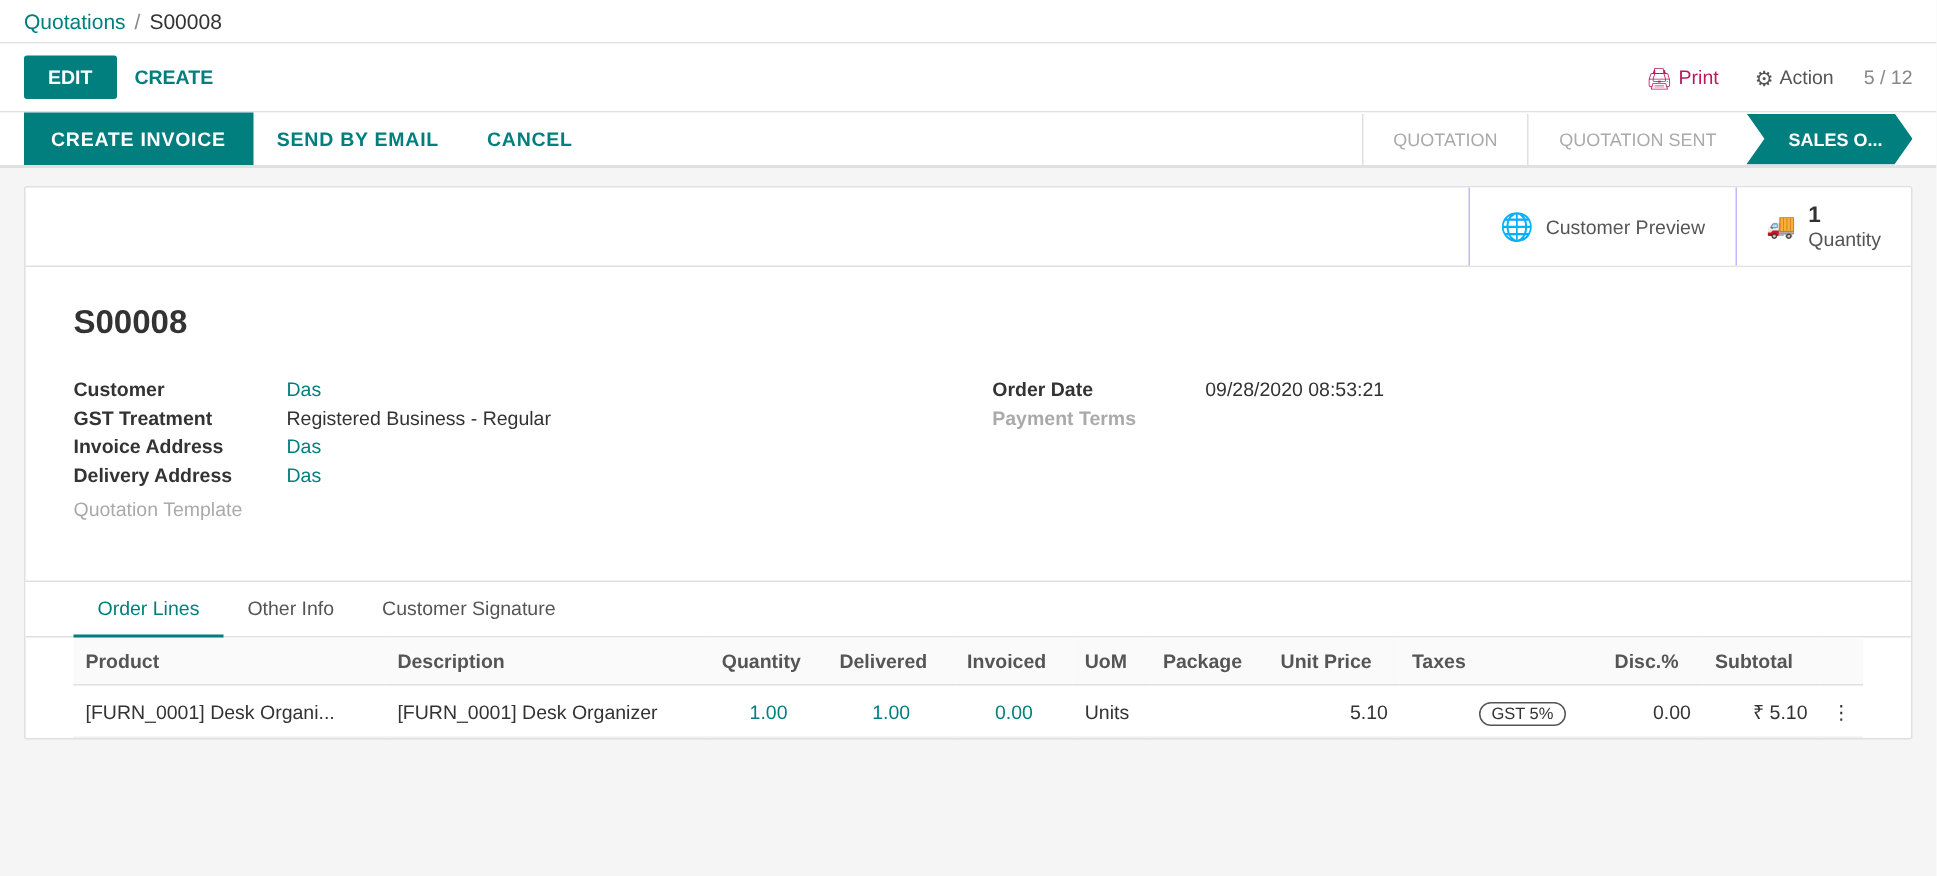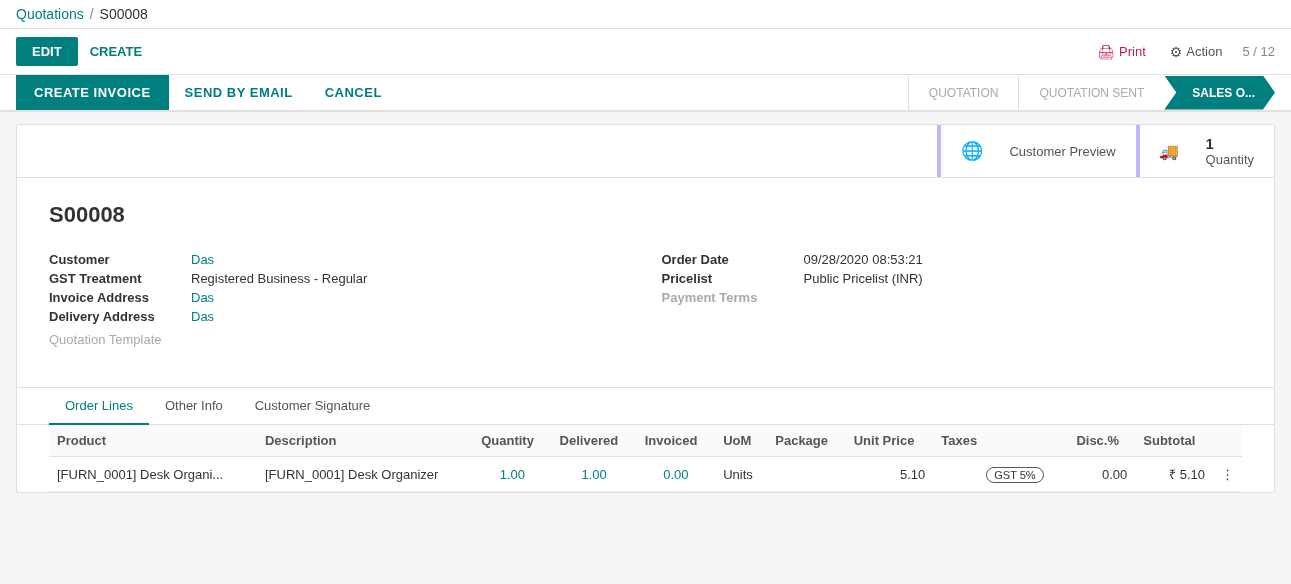--- a/index.html
+++ b/index.html
@@ -140,9 +140,9 @@
     .smart-btn {
       display: flex;
       align-items: center;
-      gap: 26px;
+      gap: 8px;
       padding: 10px 20px;
-      border-left: 4px solid #c4b5fd;
+      border-left: 1px solid #c4b5fd;
       cursor: pointer;
       background: #fff;
       font-size: 13px;

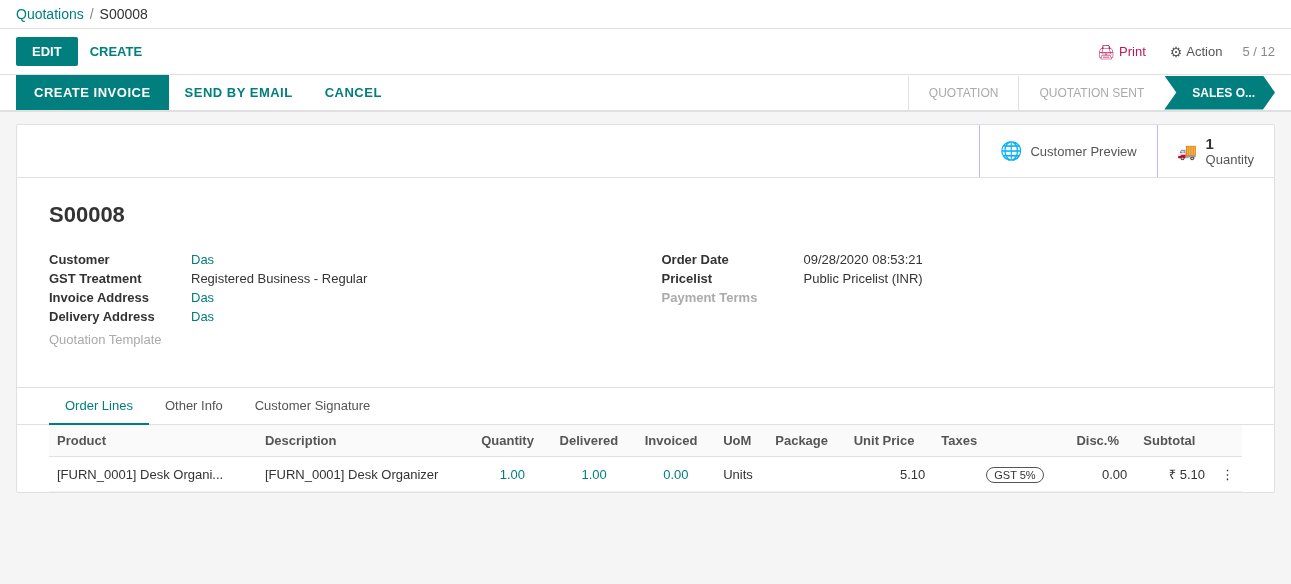--- a/index.html
+++ b/index.html
@@ -347,10 +347,6 @@
           <div class="form-row">
             <span class="form-label">Order Date</span>
             <span class="form-value">09/28/2020 08:53:21</span>
-          </div>
-          <div class="form-row">
-            <span class="form-label">Pricelist</span>
-            <span class="form-value">Public Pricelist (INR)</span>
           </div>
           <div class="form-row">
             <span class="form-label form-value-muted">Payment Terms</span>

